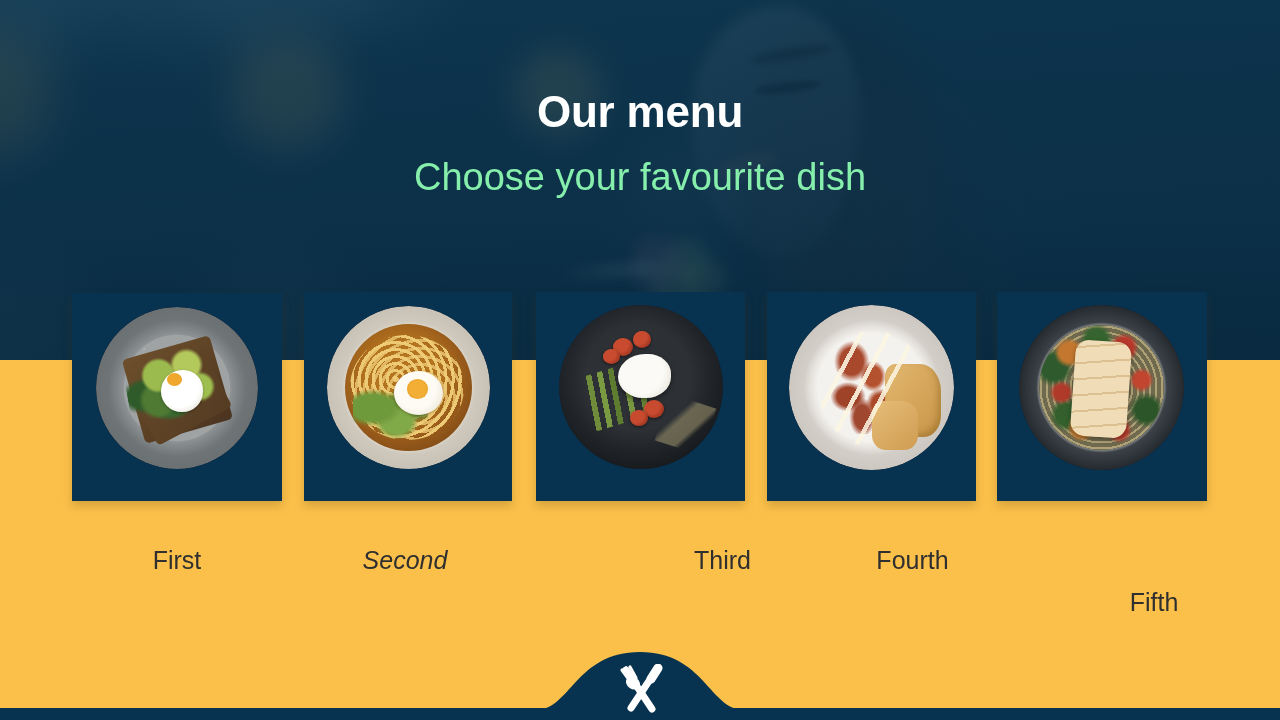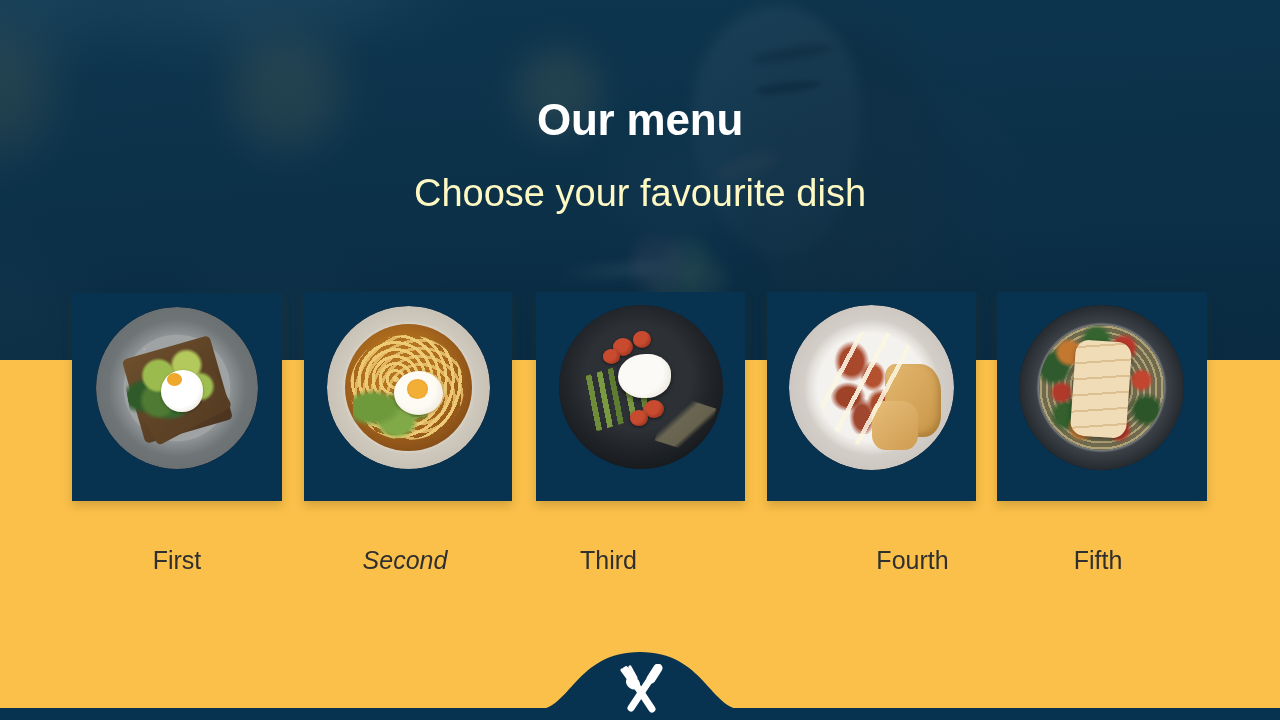--- a/index.html
+++ b/index.html
@@ -150,7 +150,7 @@
     z-index: 6;
   }
   .title {
-    margin: 12px;
+    margin: 4px;
     padding-top: 84px;
     font-size: 44px;
     font-weight: bold;

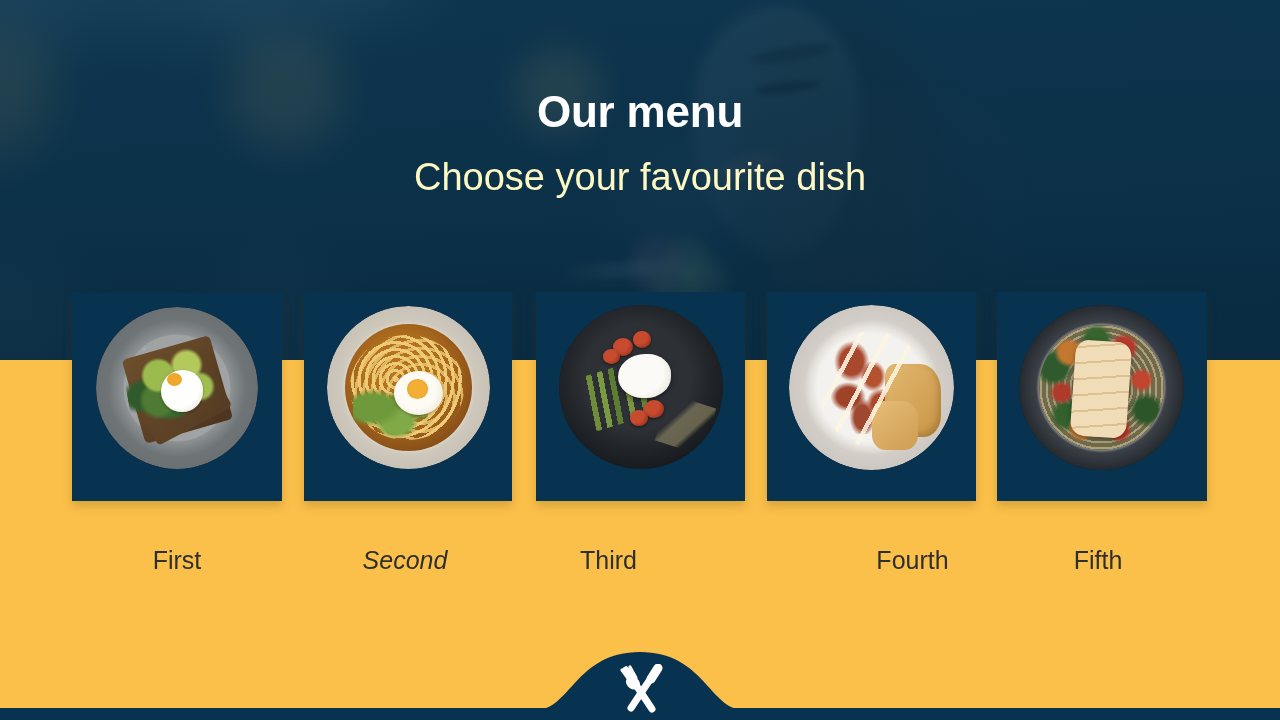--- a/index.html
+++ b/index.html
@@ -163,7 +163,7 @@
     padding-top: 17px;
     font-size: 38px;
     font-weight: normal;
-    color: #fef9c3;
+    color: #86efac;
     line-height: 1.1;
   }
 

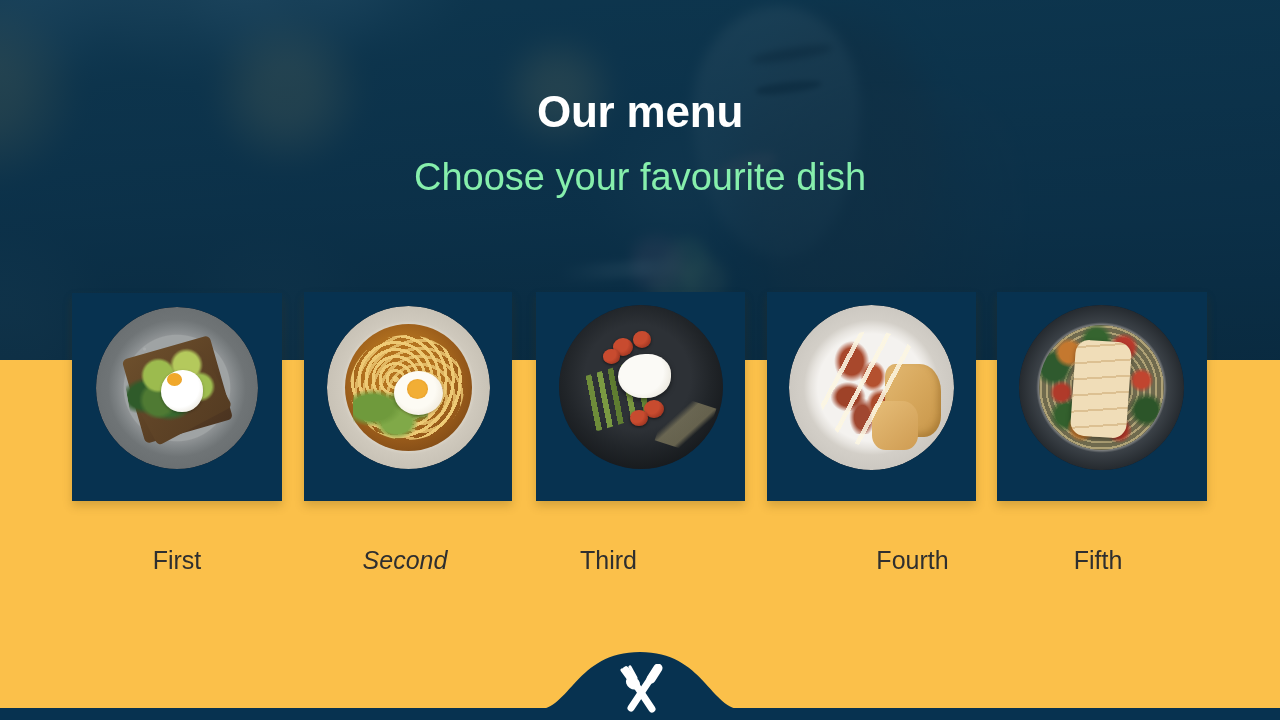--- a/index.html
+++ b/index.html
@@ -560,7 +560,7 @@
   <div class="labels">
     <div class="label" style="left:72px;  width:210px;">First</div>
     <div class="label" style="left:301px; width:208px;font-style:italic;">Second</div>
-    <div class="label" style="left:504px; width:209px;">Third</div>
+    <div class="label" style="left:542px; width:209px;text-align:right;">Third</div>
     <div class="label" style="left:808px; width:209px;">Fourth</div>
     <div class="label" style="left:993px; width:210px;">Fifth</div>
   </div>

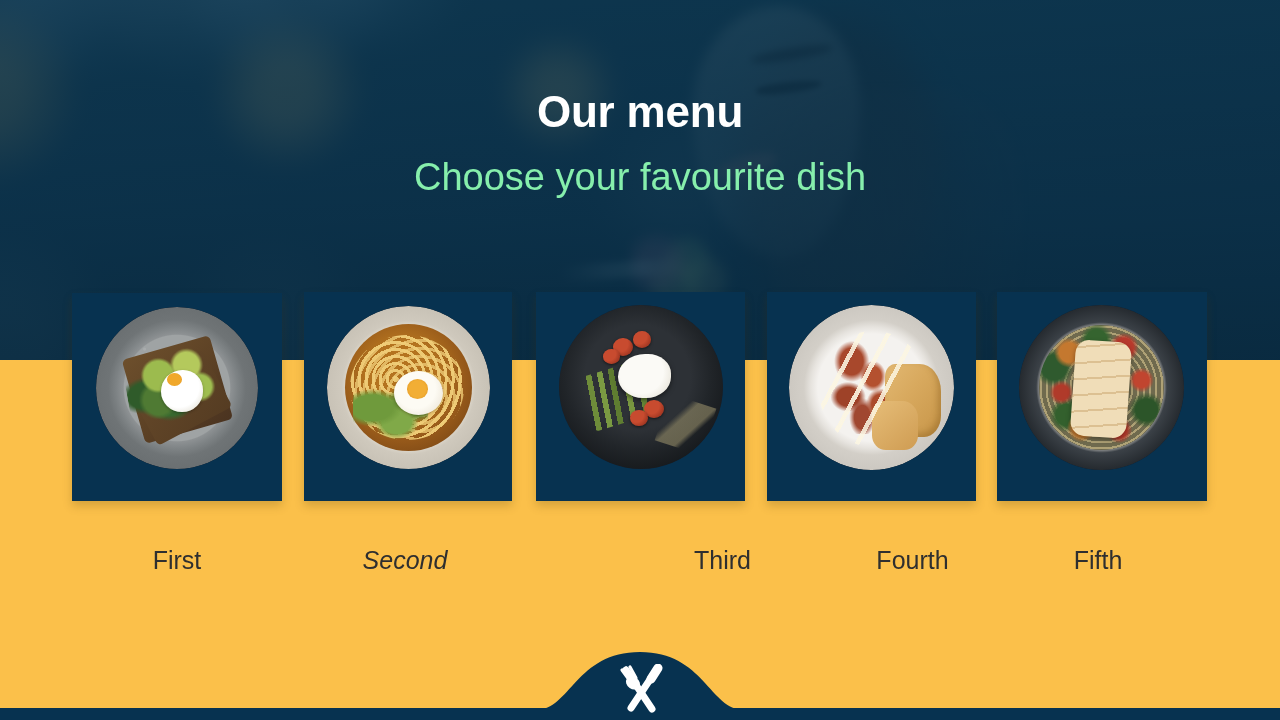--- a/index.html
+++ b/index.html
@@ -562,7 +562,7 @@
     <div class="label" style="left:301px; width:208px;font-style:italic;">Second</div>
     <div class="label" style="left:542px; width:209px;text-align:right;">Third</div>
     <div class="label" style="left:808px; width:209px;">Fourth</div>
-    <div class="label" style="left:993px; width:210px;">Fifth</div>
+    <div class="label" style="left:1049px; width:210px;margin-top:42px;">Fifth</div>
   </div>
 
   <div class="bottom-bar"></div>

